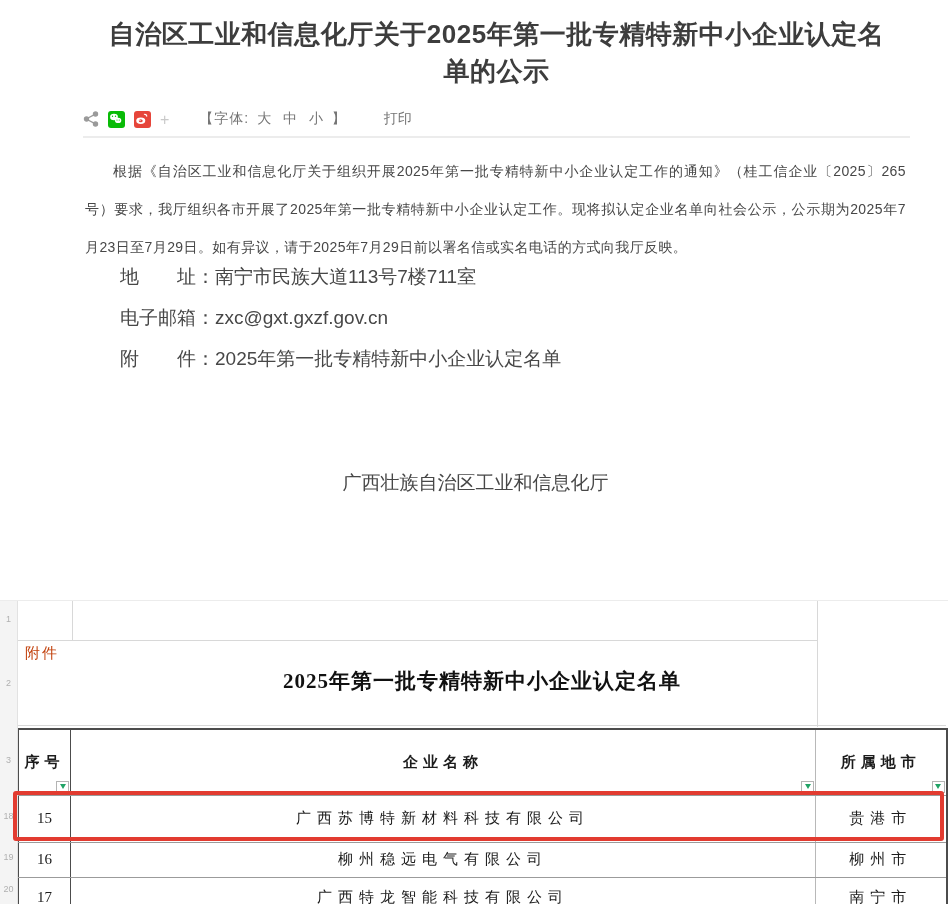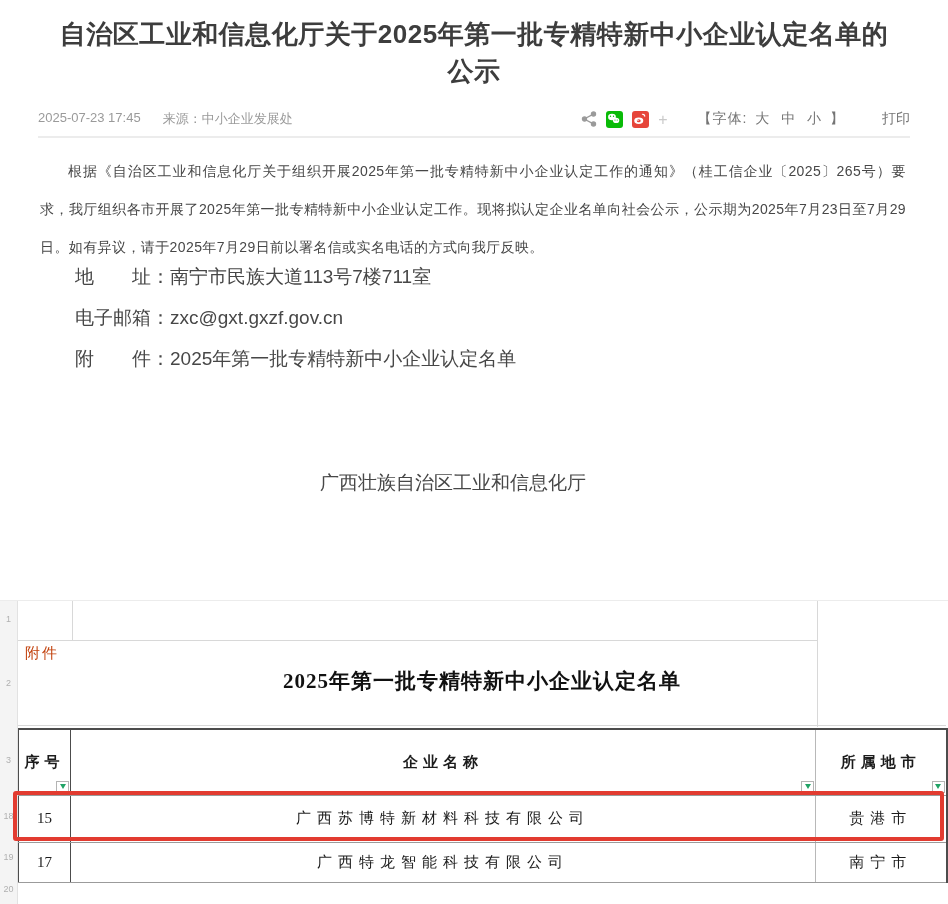--- a/index.html
+++ b/index.html
@@ -7,7 +7,7 @@
               font-family: "Liberation Sans", "DejaVu Sans", sans-serif; }
 
   
-  .article { position: relative; width: 948px; height: 600px; overflow: hidden; background:#fff; }
+  .article { position: relative; width: 948px; height: 600px; overflow: hidden; background:#fff;padding-left:45px; }
   .article h1 { padding: 16px 55px 0 55px; text-align: center; font-size: 26px; line-height: 37px;
                 color: #3d3d3d; font-weight: bold; letter-spacing: 0.5px; }
   .meta { display: flex; justify-content: space-between; align-items: center;

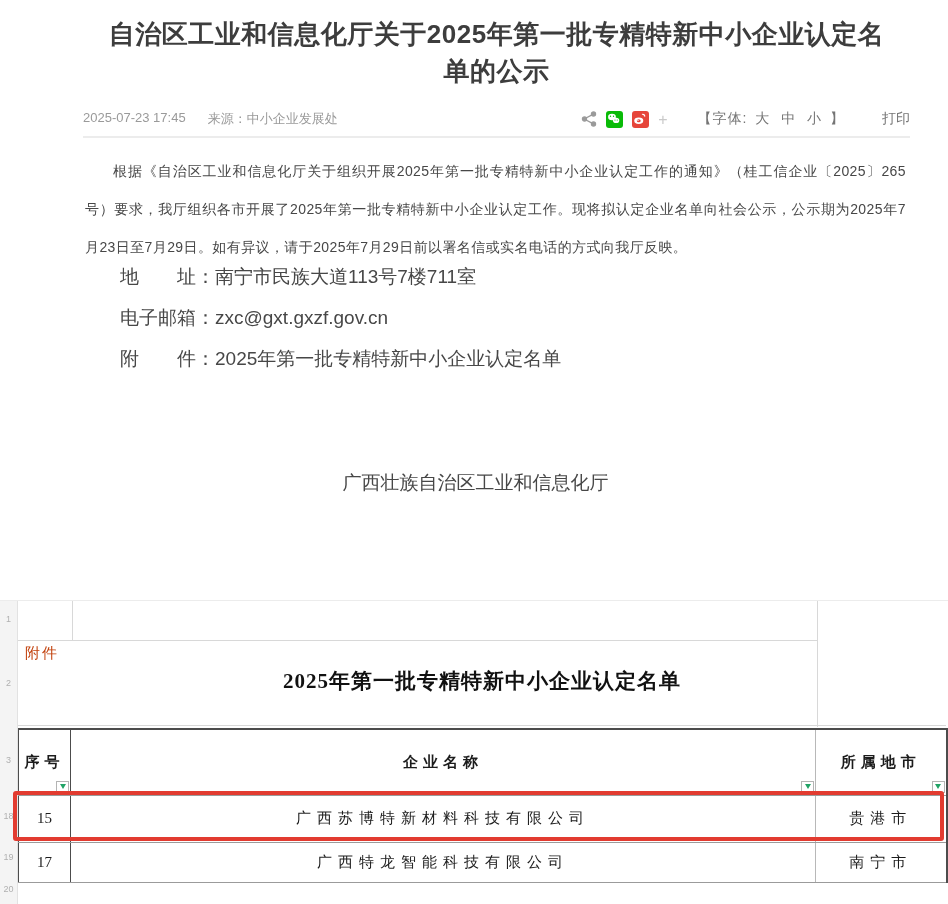--- a/index.html
+++ b/index.html
@@ -73,10 +73,6 @@
   <h1>自治区工业和信息化厅关于2025年第一批专精特新中小企业认定名单的公示</h1>
 
   <div class="meta">
-    <div class="meta-left">
-      <span>2025-07-23 17:45</span>
-      <span><span>来源：</span><span>中小企业发展处</span></span>
-    </div>
     <div class="meta-right">
       <span class="icon-btn">
         <svg width="16" height="16" viewBox="0 0 16 16">

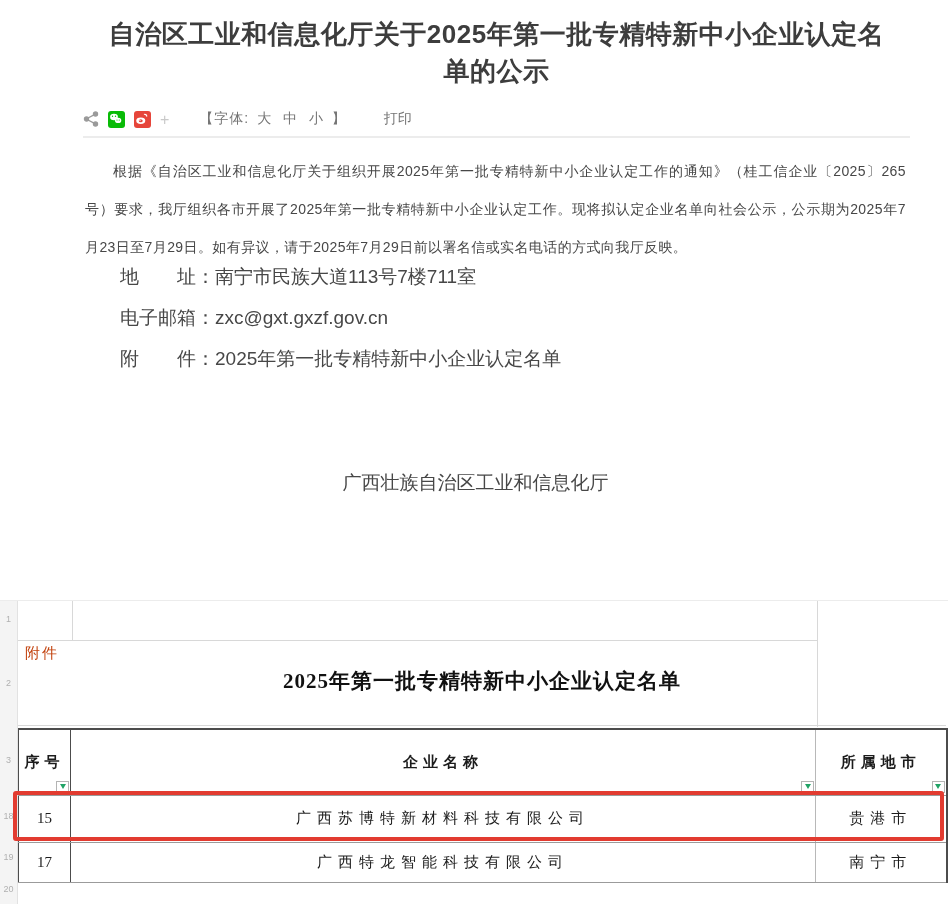--- a/index.html
+++ b/index.html
@@ -183,6 +183,11 @@
       <td class="bB cell-co">广西苏博特新材料科技有限公司</td>
       <td class="cell-city">贵港市</td>
     </tr>
+    <tr class="r16">
+      <td class="bA cell-no">16</td>
+      <td class="bB cell-co">柳州稳远电气有限公司</td>
+      <td class="cell-city">柳州市</td>
+    </tr>
     <tr class="r17">
       <td class="bA cell-no">17</td>
       <td class="bB cell-co">广西特龙智能科技有限公司</td>

